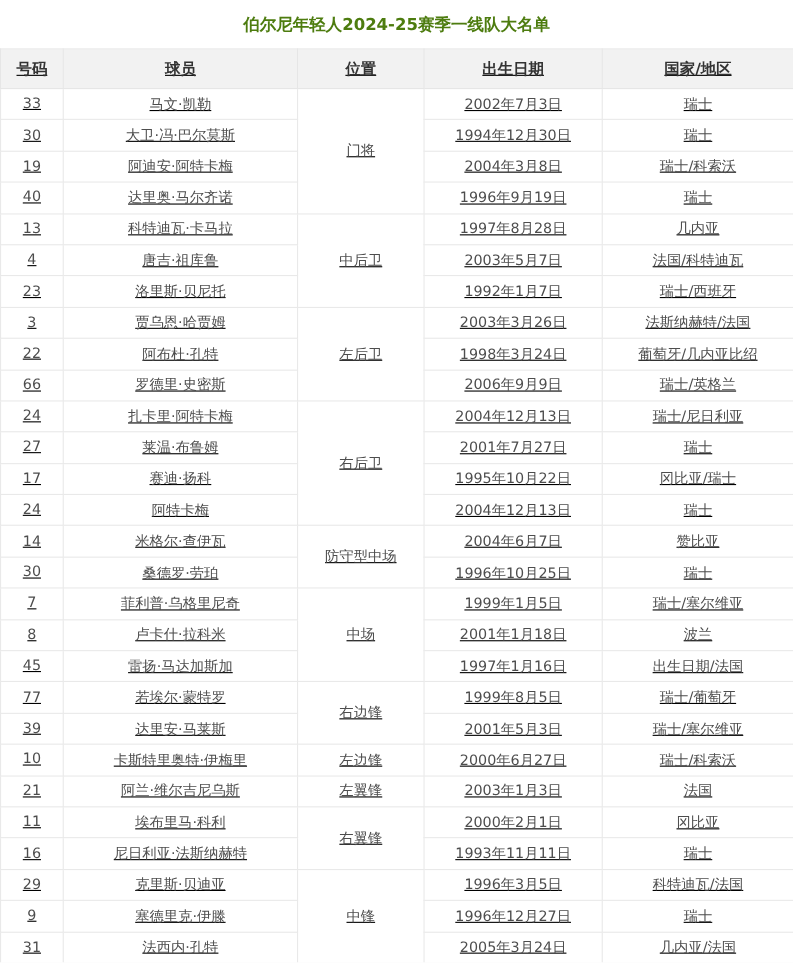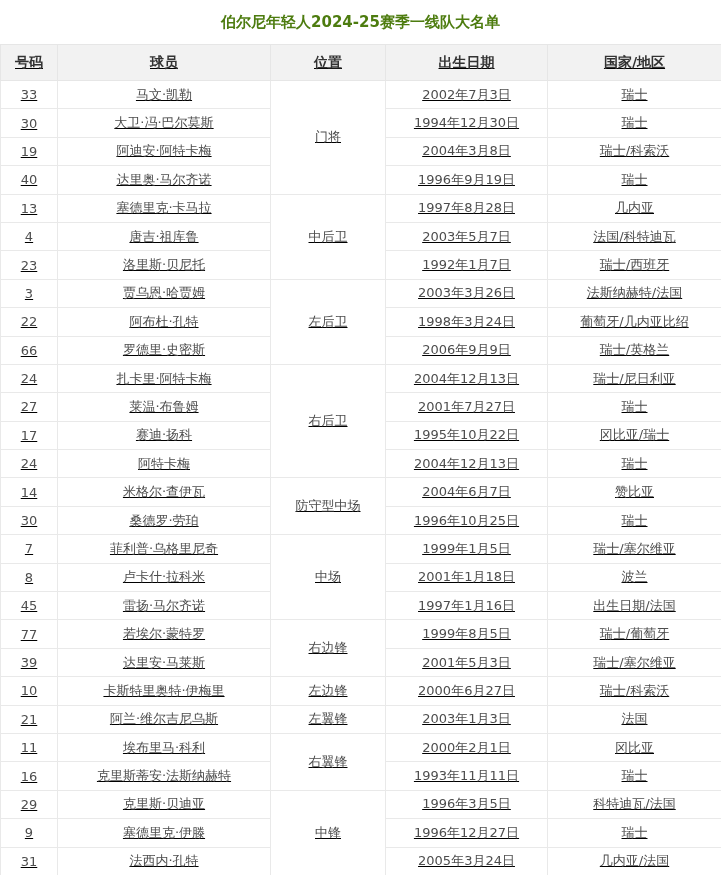--- a/index.html
+++ b/index.html
@@ -107,7 +107,7 @@
         </tr>
         <tr>
           <td>13</td>
-          <td>塞德里克·卡马拉</td>
+          <td>科特迪瓦·卡马拉</td>
           <td rowspan="3">中后卫</td>
           <td>1997年8月28日</td>
           <td>几内亚</td>

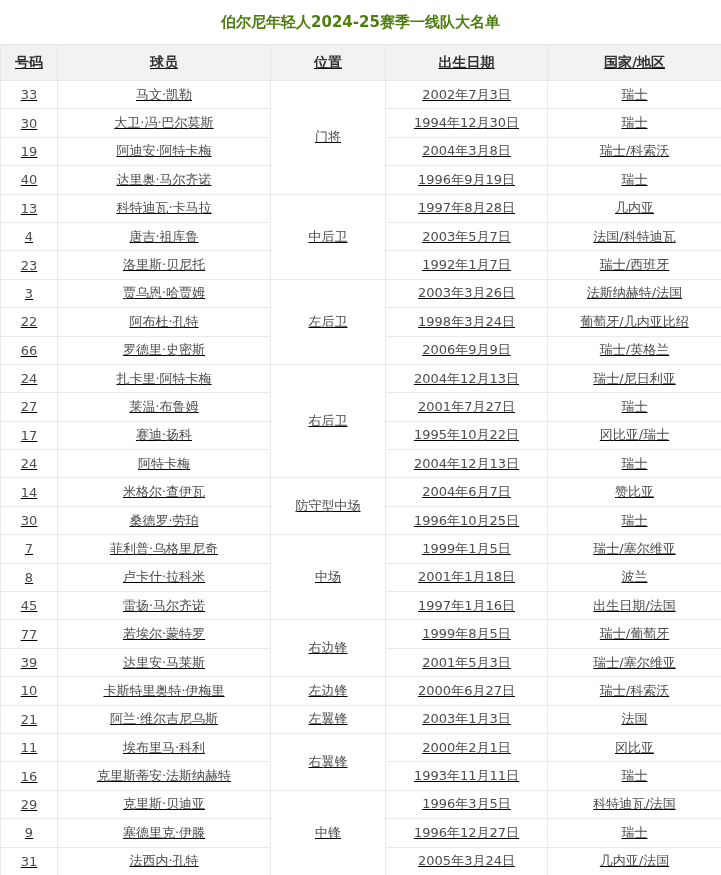--- a/index.html
+++ b/index.html
@@ -196,7 +196,7 @@
         </tr>
         <tr>
           <td>45</td>
-          <td>雷扬·马尔齐诺</td>
+          <td>雷扬·马达加斯加</td>
           <td>1997年1月16日</td>
           <td>出生日期/法国</td>
         </tr>

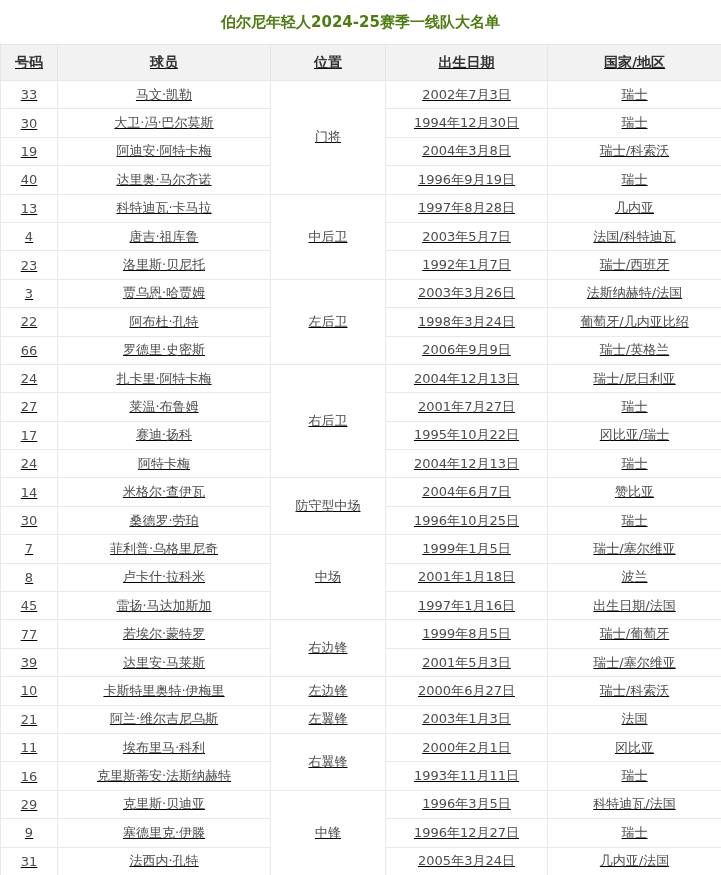--- a/index.html
+++ b/index.html
@@ -236,7 +236,7 @@
         </tr>
         <tr>
           <td>16</td>
-          <td>克里斯蒂安·法斯纳赫特</td>
+          <td>尼日利亚·法斯纳赫特</td>
           <td>1993年11月11日</td>
           <td>瑞士</td>
         </tr>

